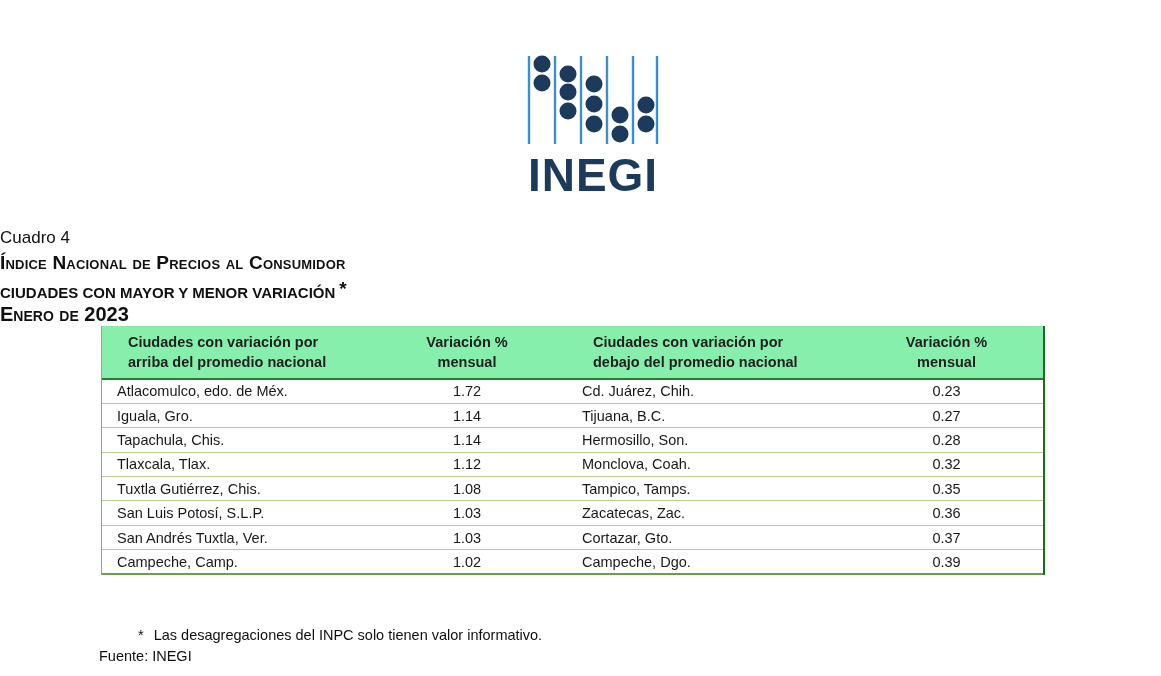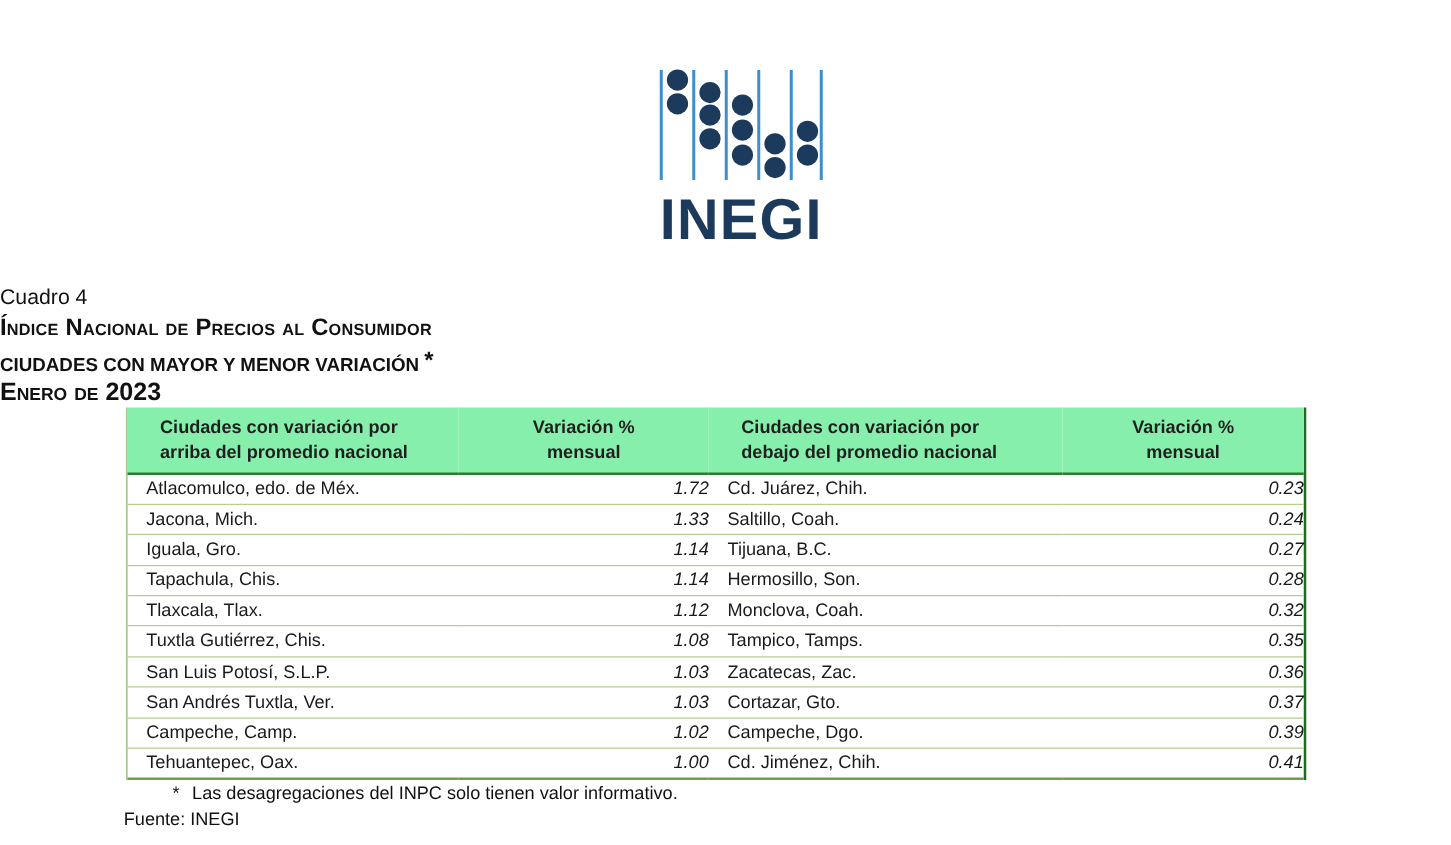--- a/index.html
+++ b/index.html
@@ -46,7 +46,7 @@
   }
   tbody tr:last-child td { border-bottom: 2px solid #6aa04a; }
   td.city { padding-left: 15px; }
-  td.val { text-align: right; font-style: italic; }
+  td.val { text-align: center; }
   .col1 { width: 265px; }
   .col2 { width: 200px; }
   .col3 { width: 283px; }

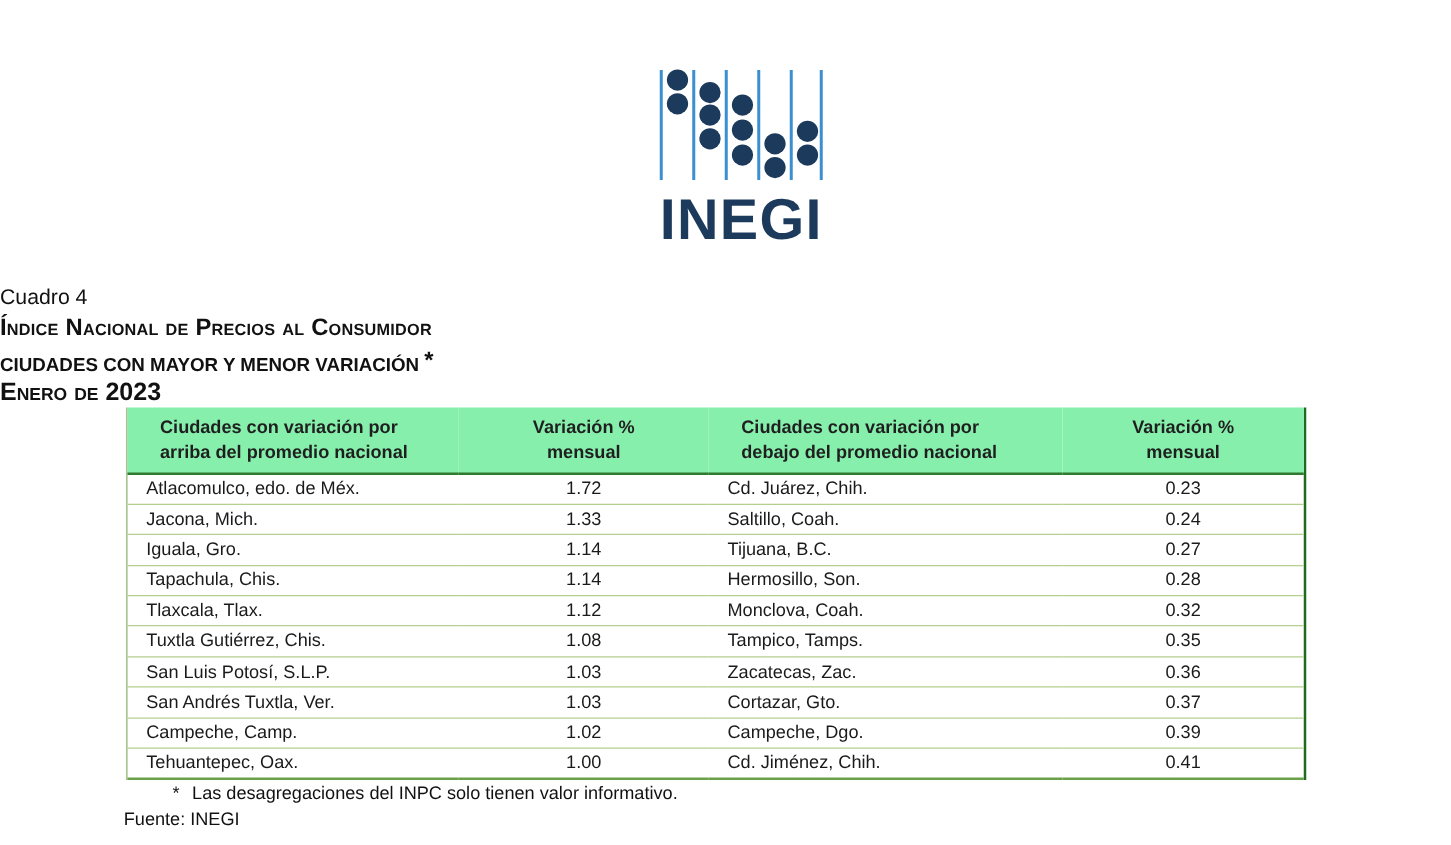--- a/index.html
+++ b/index.html
@@ -133,12 +133,6 @@
         <td class="val">0.23</td>
       </tr>
       <tr>
-        <td class="city">Jacona, Mich.</td>
-        <td class="val">1.33</td>
-        <td class="city">Saltillo, Coah.</td>
-        <td class="val">0.24</td>
-      </tr>
-      <tr>
         <td class="city">Iguala, Gro.</td>
         <td class="val">1.14</td>
         <td class="city">Tijuana, B.C.</td>

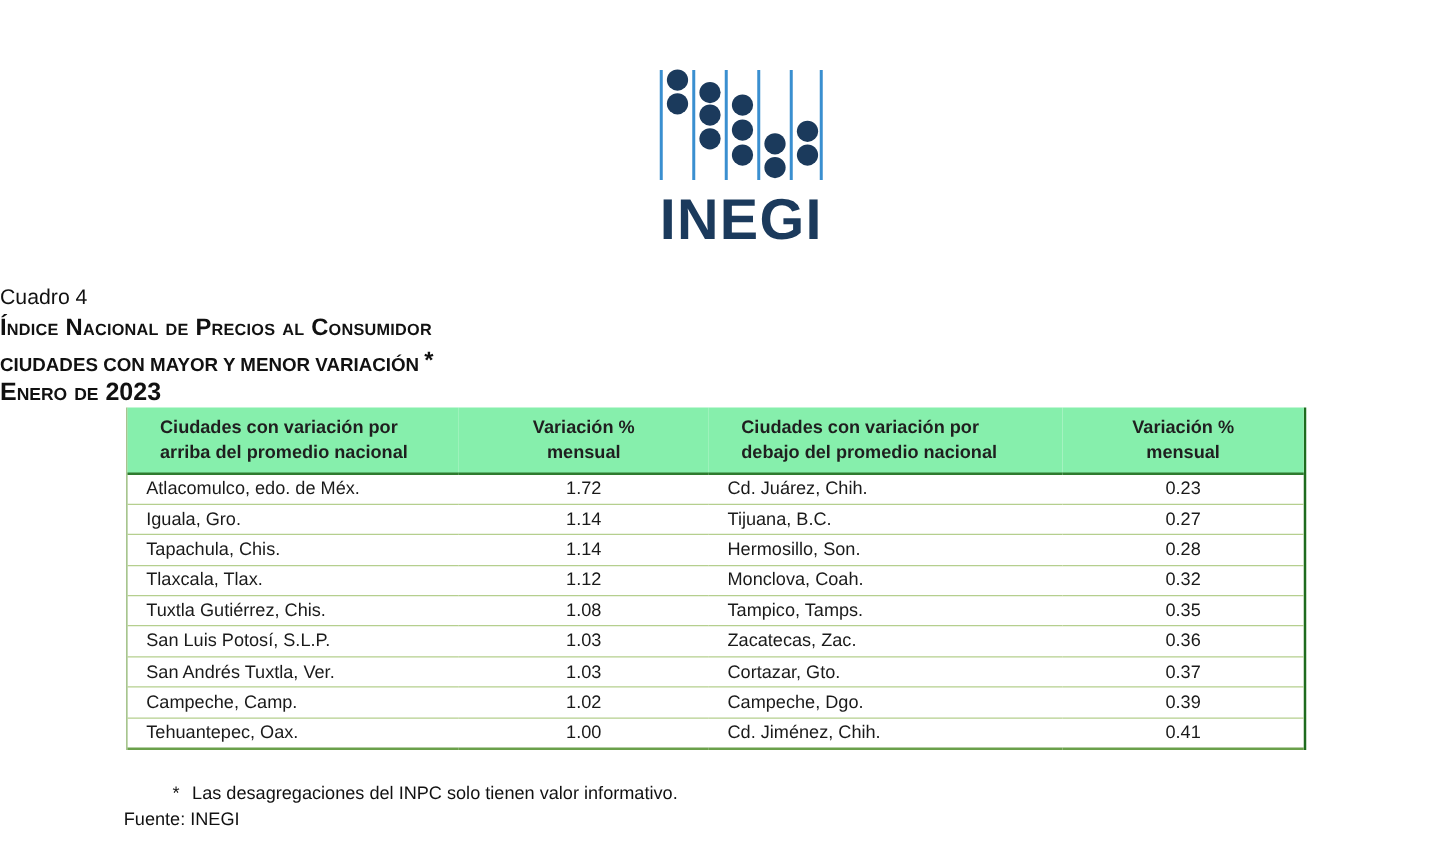--- a/index.html
+++ b/index.html
@@ -174,12 +174,6 @@
         <td class="city">Campeche, Dgo.</td>
         <td class="val">0.39</td>
       </tr>
-      <tr>
-        <td class="city">Tehuantepec, Oax.</td>
-        <td class="val">1.00</td>
-        <td class="city">Cd. Jiménez, Chih.</td>
-        <td class="val">0.41</td>
-      </tr>
     </tbody>
   </table>
 </div>

